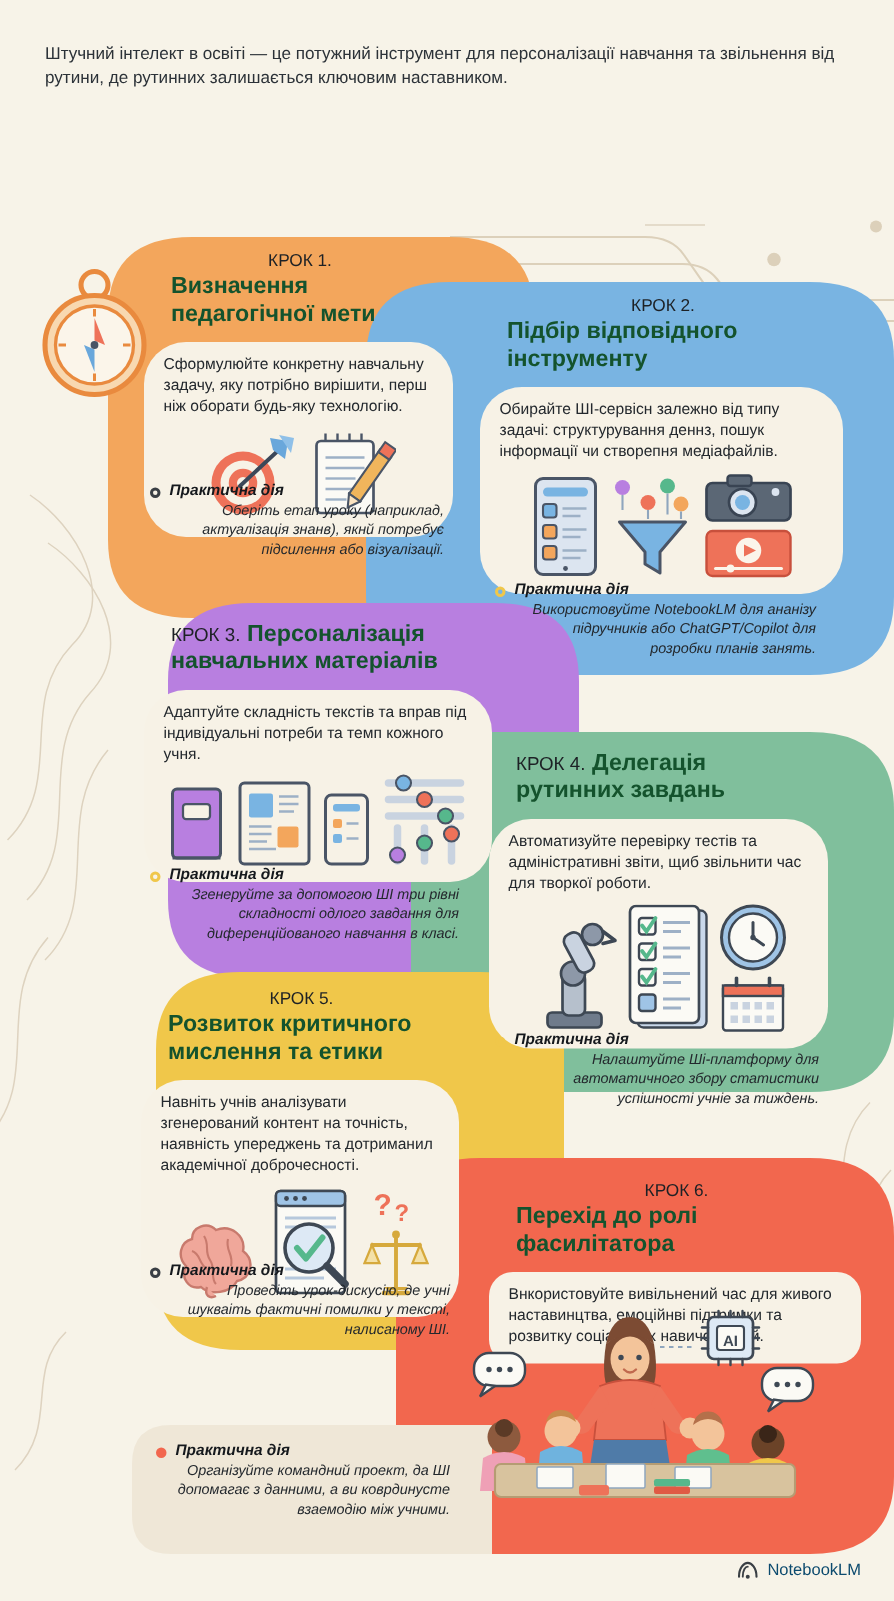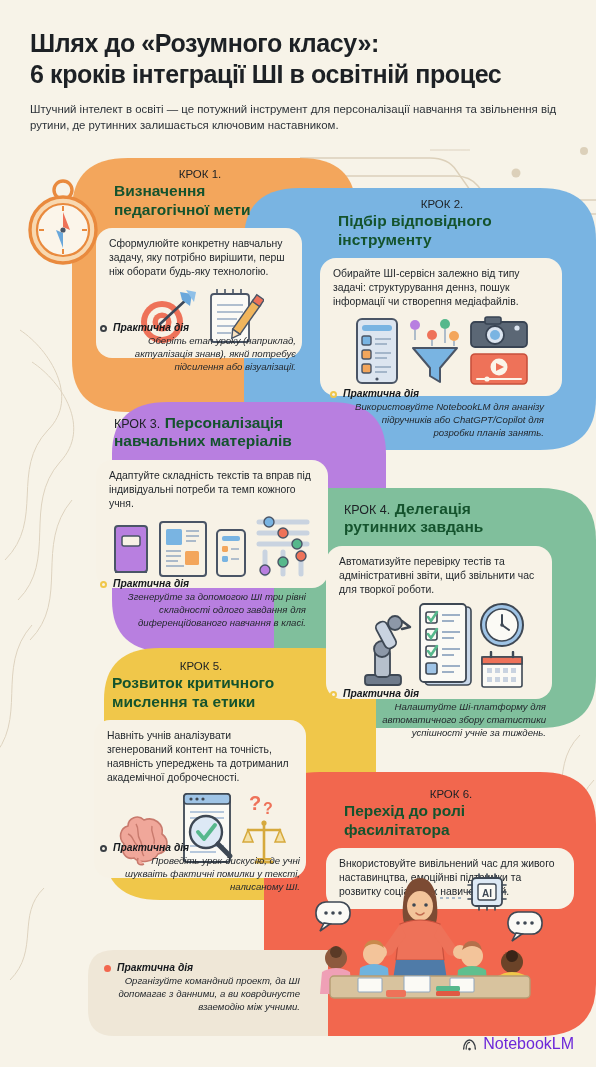--- a/index.html
+++ b/index.html
@@ -96,10 +96,6 @@
   </svg>
 
   <div class="header">
-    <h1 class="title">
-      <span>Шлях до «Розумного класу»:</span><br>
-      <span>6 кроків інтеграції ШІ в освітній процес</span>
-    </h1>
     <p class="subtitle">Штучний інтелект в освіті — це потужний інструмент для персоналізації навчання та звільнення від рутини, де рутинних залишається ключовим наставником.</p>
   </div>
 

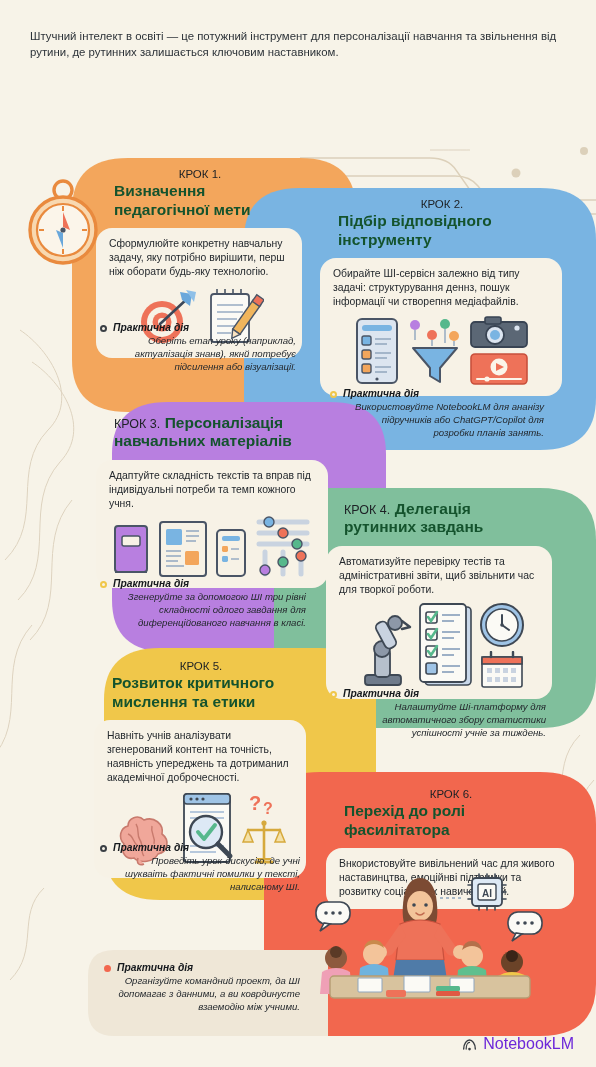--- a/index.html
+++ b/index.html
@@ -39,7 +39,7 @@
   .kicker.inline{display:inline;font-size:12.5px;vertical-align:baseline;}
 
   .body-card{
-    background:#F7F2E6;border-radius:16px;padding:9px 13px 10px 13px;
+    background:#F7F2E6;border-radius:28px;padding:9px 13px 10px 13px;
   }
   .body-text{font-size:10.4px;line-height:1.36;color:#23282D;}
   .illus{margin-top:5px;display:flex;align-items:flex-end;justify-content:center;gap:6px;}

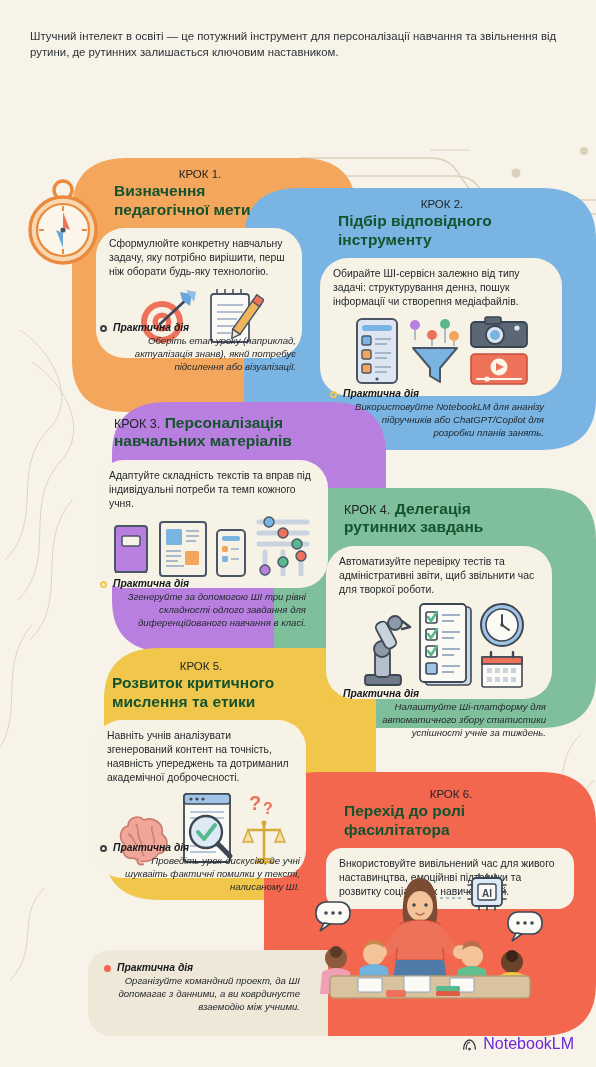--- a/index.html
+++ b/index.html
@@ -59,7 +59,7 @@
   .footer{
     position:absolute;right:22px;bottom:14px;z-index:6;
     display:flex;align-items:center;gap:6px;
-    font-size:16px;color:#6d28d9;justify-content:space-between;
+    font-size:11px;color:#0c4a6e;justify-content:space-between;
   }
   .nb-ico{width:15px;height:13px;flex:0 0 auto;}
 </style>

